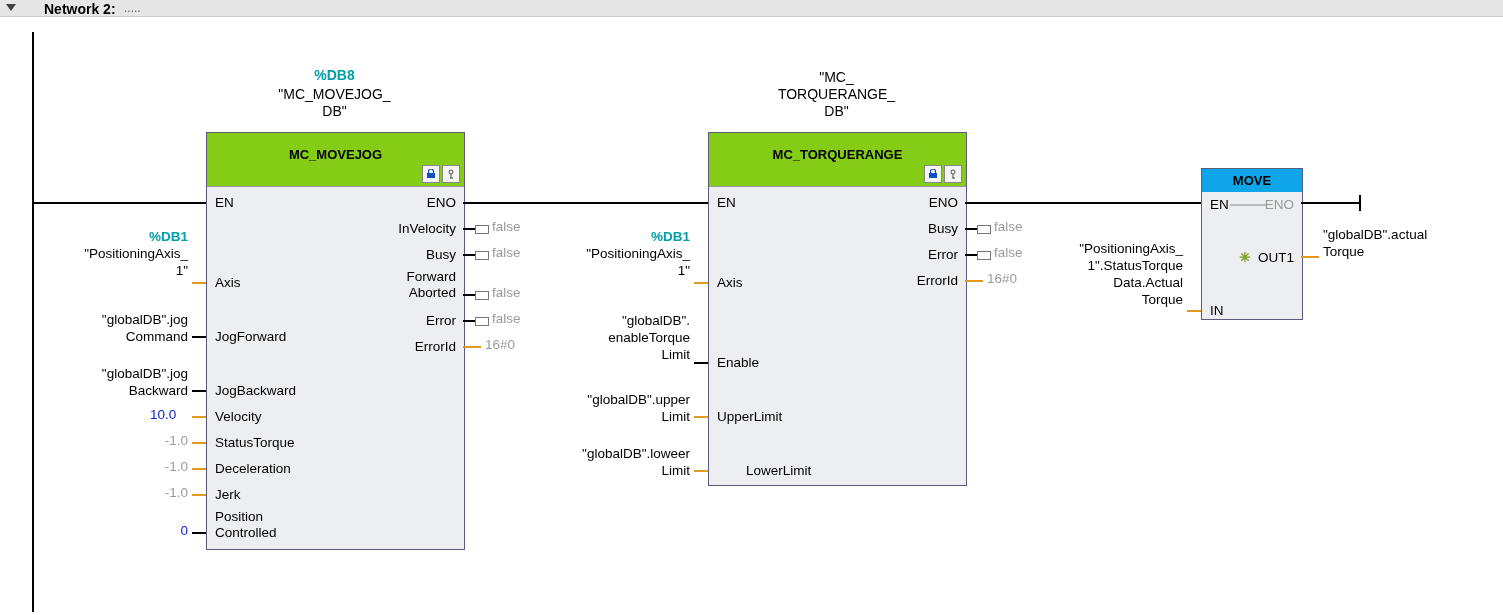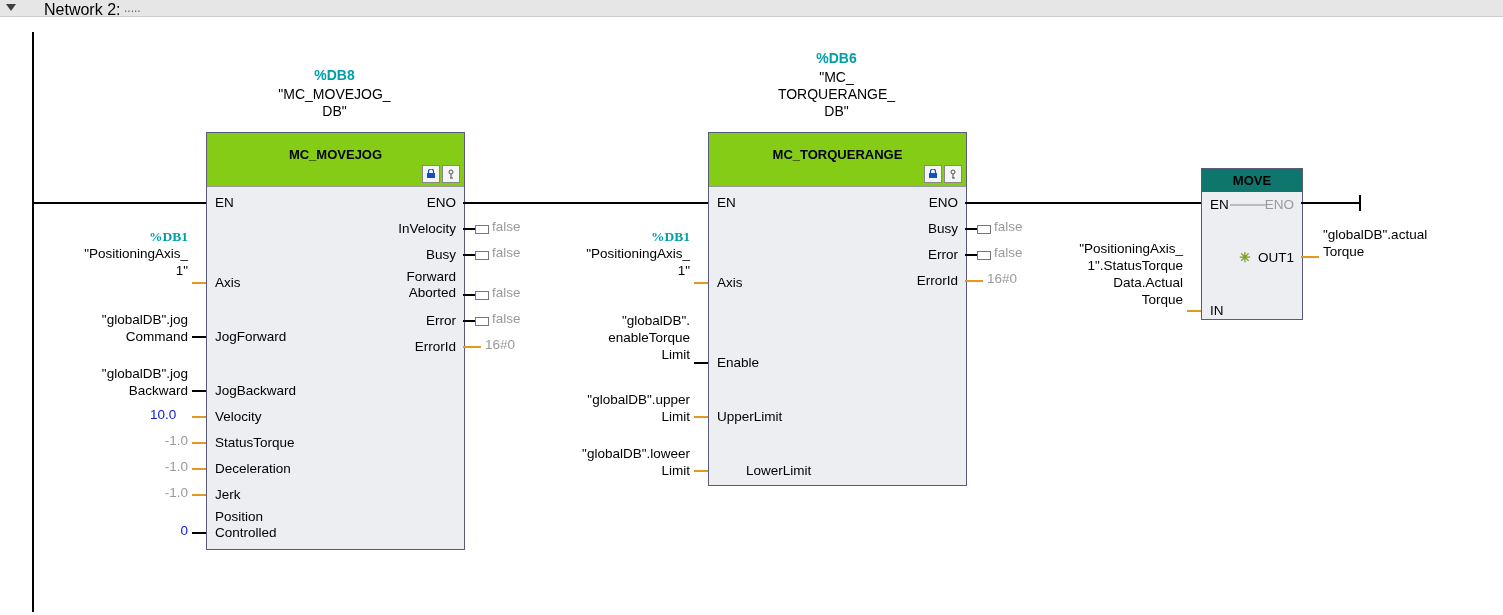--- a/index.html
+++ b/index.html
@@ -6,7 +6,7 @@
   .page{width:1503px;height:615px;position:relative;}
   .nethdr{position:absolute;left:0;top:0;width:100%;height:16px;background:#e6e6e6;border-bottom:1px solid #ccc;}
   .tri{position:absolute;left:6px;top:4px;width:0;height:0;border-left:5px solid transparent;border-right:5px solid transparent;border-top:7px solid #404040;}
-  .netlbl{position:absolute;left:44px;top:1px;font-weight:normal;font-size:16px;}
+  .netlbl{position:absolute;left:44px;top:1px;font-weight:bold;font-size:14px;}
   .netcmt{position:absolute;left:124px;top:1px;font-size:12px;color:#666;}
   .rail{position:absolute;left:32px;top:32px;width:2px;height:580px;background:#000;}
   .hline{position:absolute;height:2px;background:#000;}

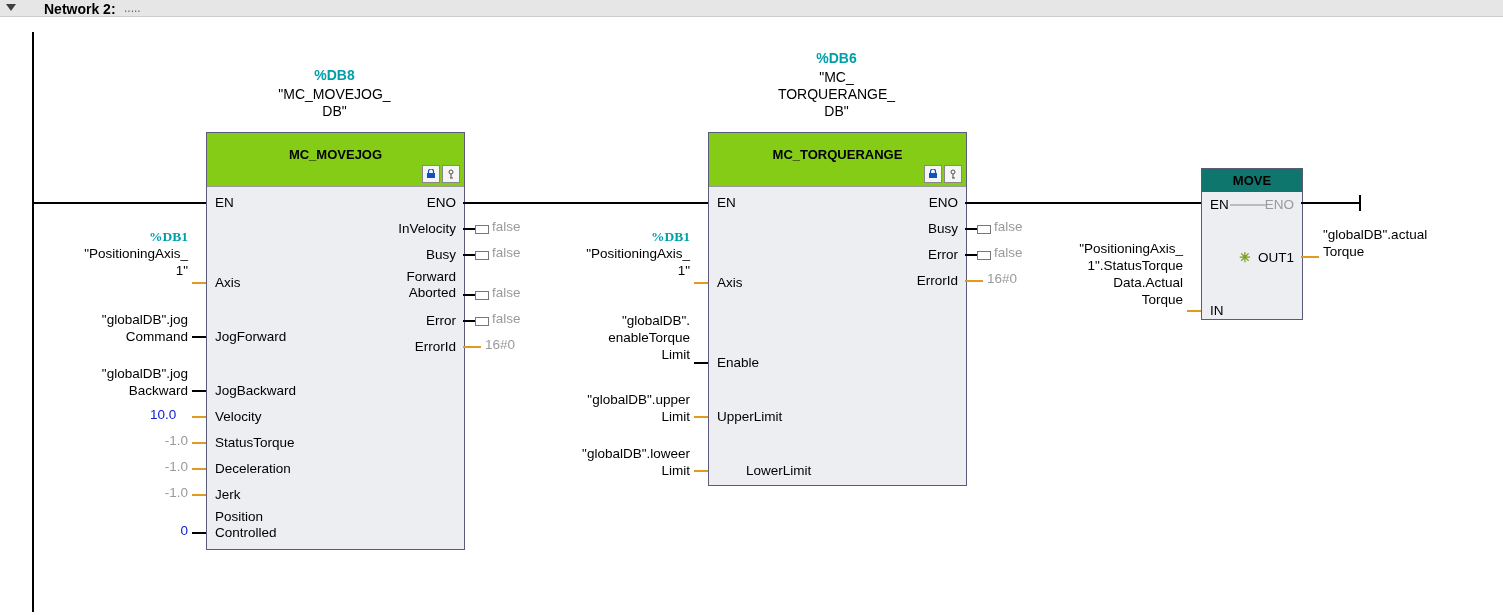--- a/index.html
+++ b/index.html
@@ -133,7 +133,6 @@
 
   <div class="hline" style="left:463px;top:202px;width:245px;"></div>
 
-  <div class="dbid" style="left:708px;top:50px;width:257px;">%DB6</div>
   <div class="dbnm" style="left:708px;top:69px;width:257px;">
     <span>"MC_</span><br><span>TORQUERANGE_</span><br><span>DB"</span>
   </div>

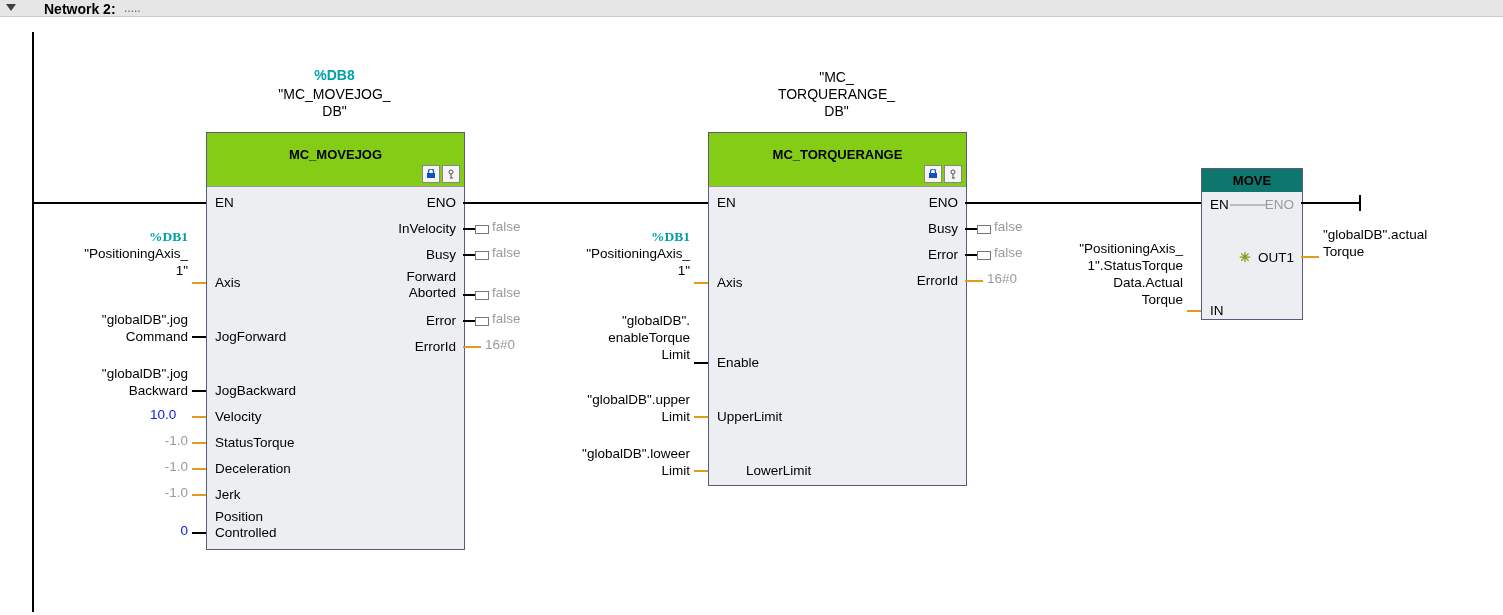--- a/index.html
+++ b/index.html
@@ -30,7 +30,7 @@
   .valgray{color:#9a9a9a;}
   .outF{position:absolute;font-size:13.5px;color:#9a9a9a;}
   .negbox{position:absolute;width:12px;height:7px;border:1px solid #777;background:#fff;}
-  .movehdr{background:#0f766e;text-align:center;font-weight:bold;padding:4px 0;}
+  .movehdr{background:#0ea5e9;text-align:center;font-weight:bold;padding:4px 0;}
   .enoline{position:absolute;height:2px;background:#bbb;}
   .term{position:absolute;width:2px;height:16px;background:#000;}
   .star{color:#7fa020;font-weight:bold;}

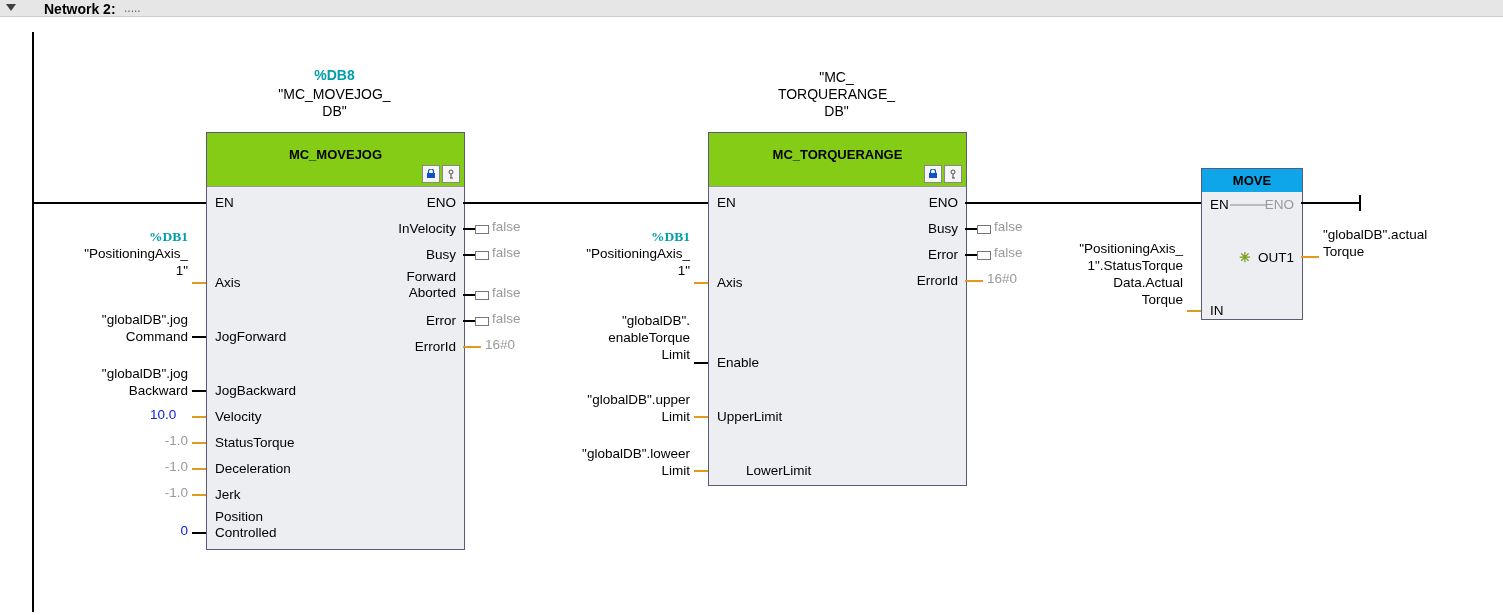--- a/index.html
+++ b/index.html
@@ -24,7 +24,7 @@
   .pinR{right:8px;text-align:right;}
   .extlbl{position:absolute;font-size:13.5px;text-align:right;line-height:17px;}
   .extlblL{text-align:left;}
-  .dbref{color:#00a0a8;font-weight:bold;font-family:Liberation Serif, serif;}
+  .dbref{color:#00a0a8;font-weight:bold;}
   .val{position:absolute;font-size:13.5px;}
   .valblue{color:#1020d0;}
   .valgray{color:#9a9a9a;}

